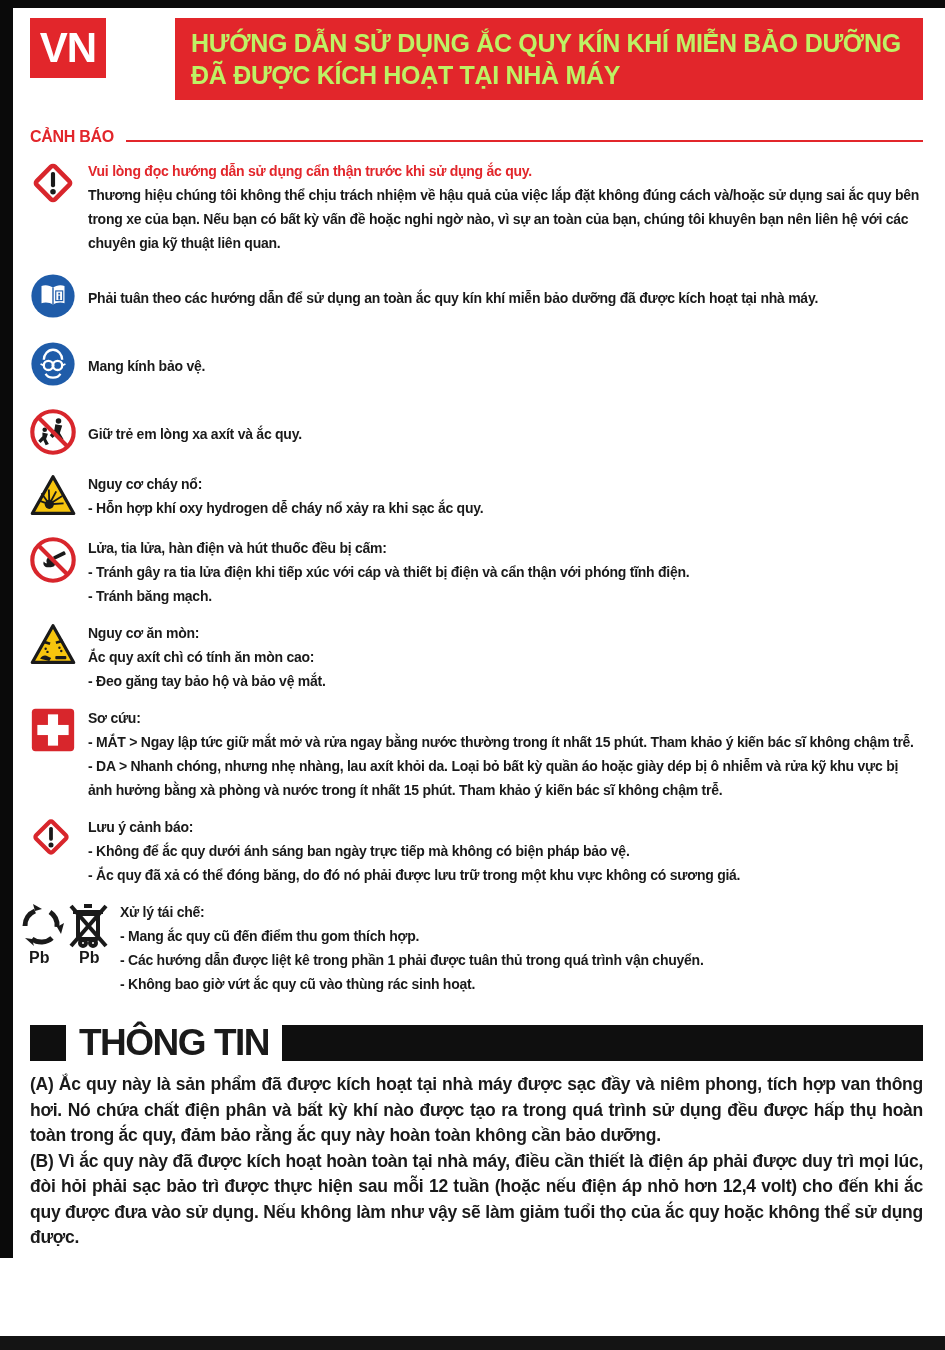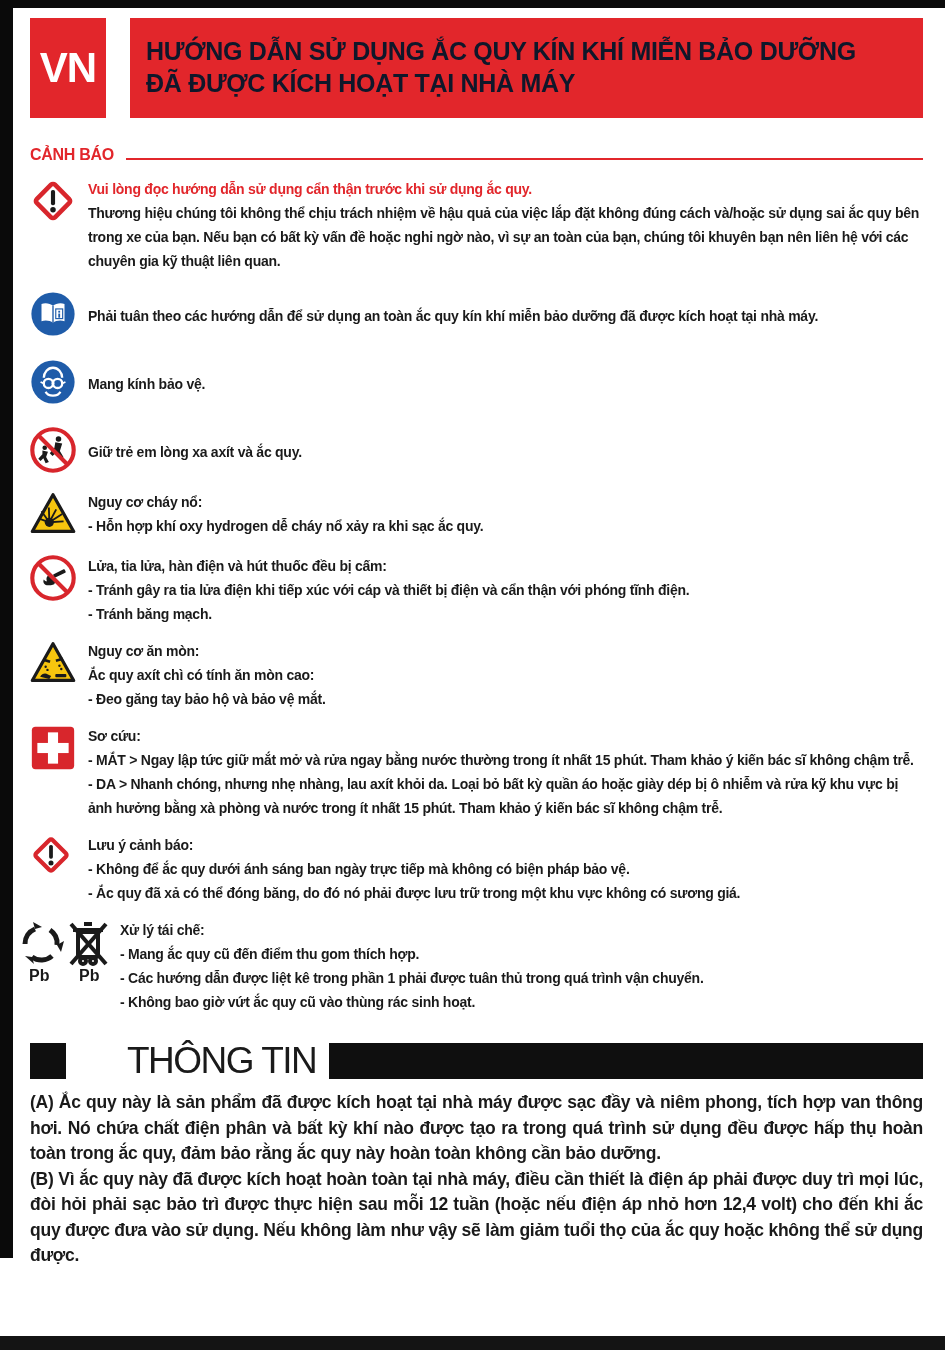--- a/index.html
+++ b/index.html
@@ -14,7 +14,7 @@
   .content{position:absolute;left:0;top:0;width:945px;box-sizing:border-box;padding:18px 22px 0 30px;}
 
   .header{display:flex;gap:24px;}
-  .vn-badge{flex:0 0 76px;height:100px;background:#E2262B;color:#fff;
+  .vn-badge{flex:0 0 76px;height:60px;background:#E2262B;color:#fff;
     display:flex;align-items:center;justify-content:center;
     font-size:42px;font-weight:800;letter-spacing:-1px;}
   .banner{flex:1;background:#E2262B;color:#0f172a;padding:17px 16px;box-sizing:border-box;

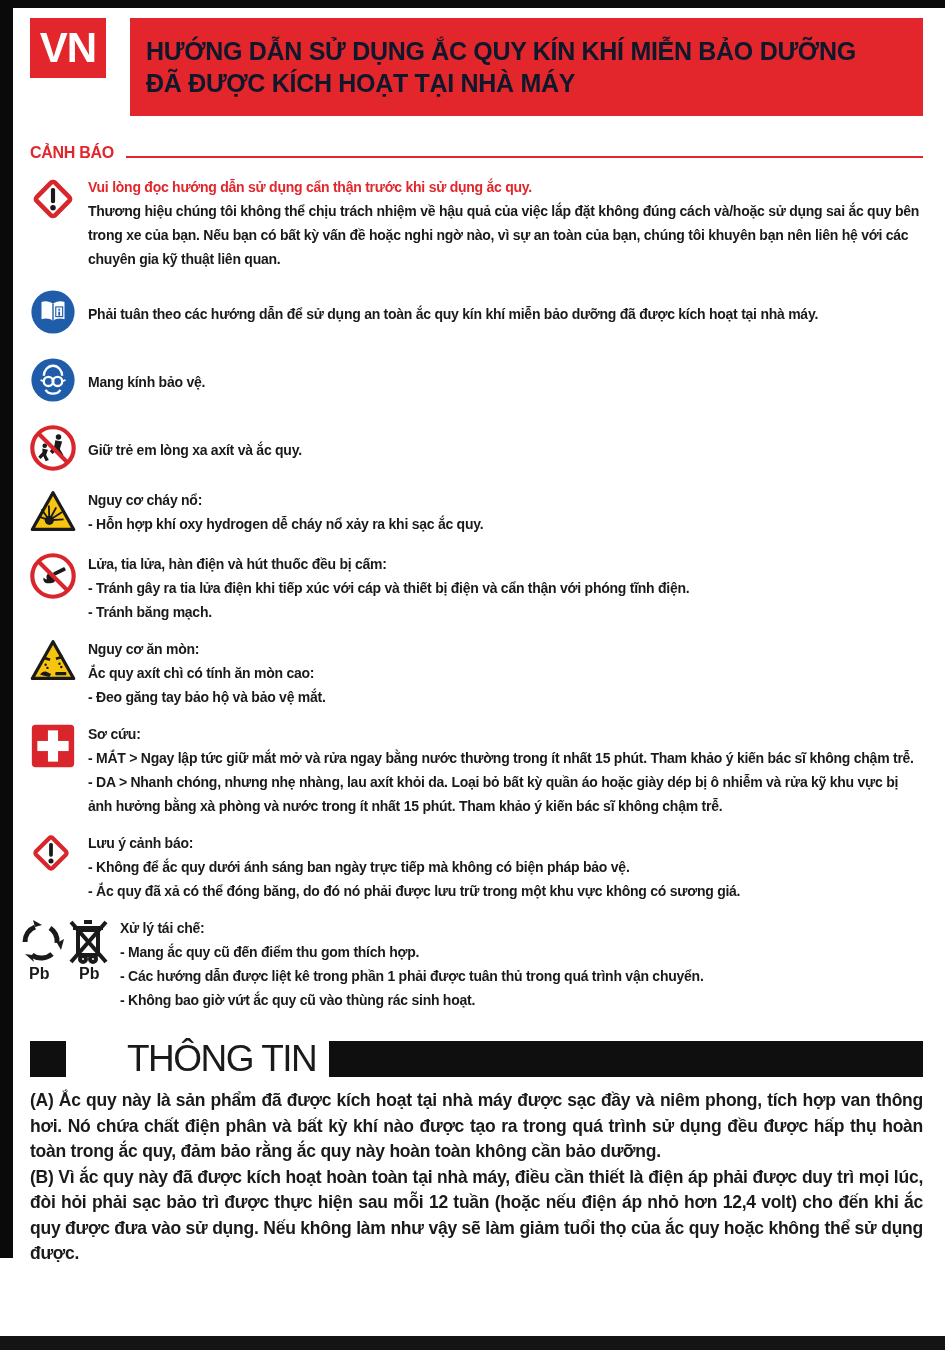--- a/index.html
+++ b/index.html
@@ -17,8 +17,8 @@
   .vn-badge{flex:0 0 76px;height:60px;background:#E2262B;color:#fff;
     display:flex;align-items:center;justify-content:center;
     font-size:42px;font-weight:800;letter-spacing:-1px;}
-  .banner{flex:1;background:#E2262B;color:#0f172a;padding:17px 16px;box-sizing:border-box;
-    font-size:25px;font-weight:700;line-height:32px;letter-spacing:-0.3px;}
+  .banner{flex:1;background:#E2262B;color:#bef264;padding:9px 16px;box-sizing:border-box;
+    font-size:25px;font-weight:700;line-height:32px;letter-spacing:-0.3px;margin-left:45px;}
 
   .cb-heading{margin-top:28px;display:flex;align-items:flex-end;gap:12px;
     color:#E2262B;font-size:16px;font-weight:700;letter-spacing:-0.3px;}

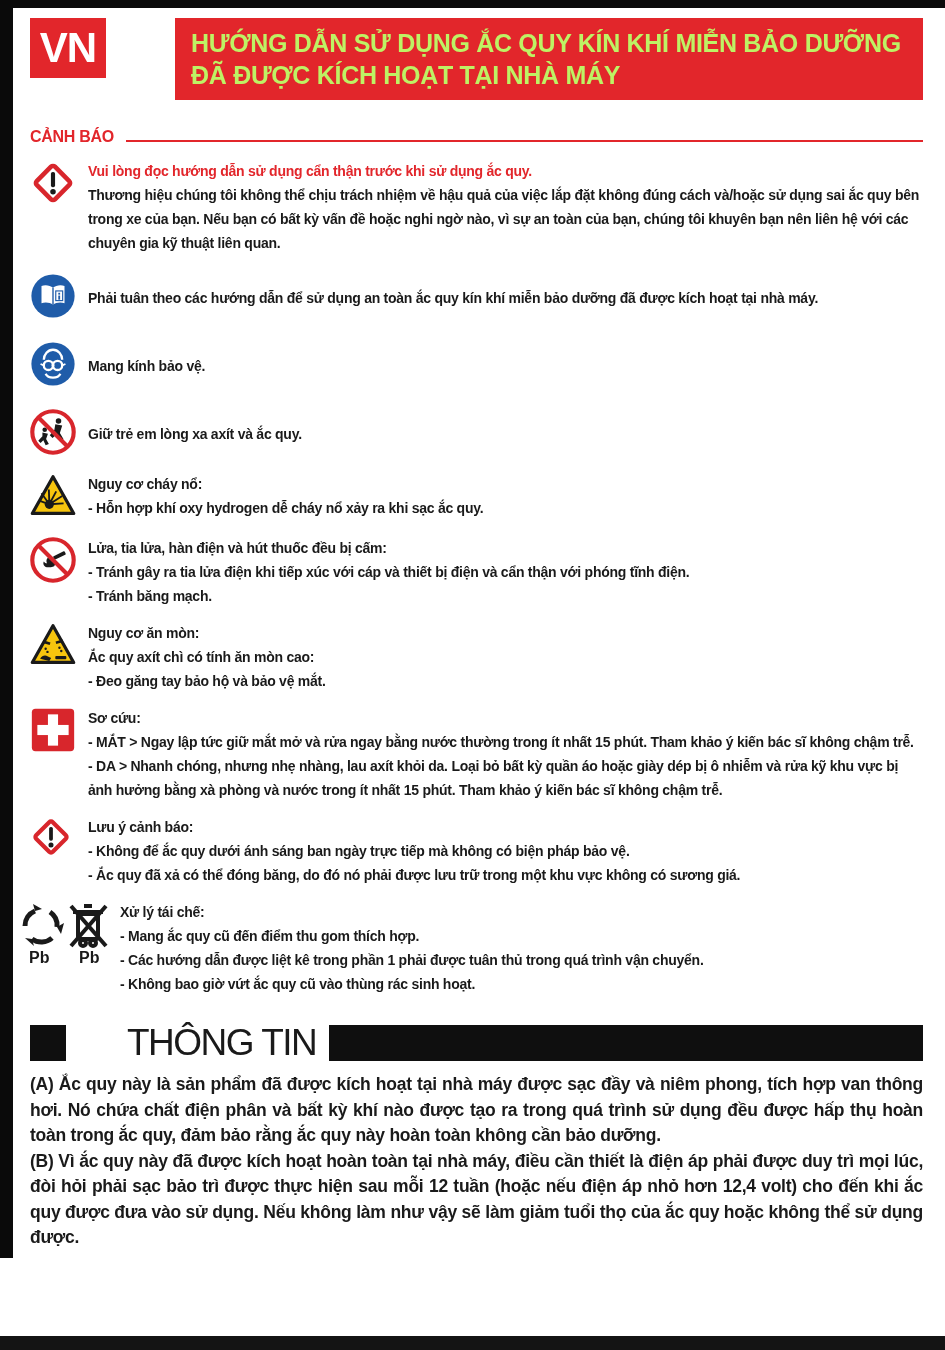--- a/index.html
+++ b/index.html
@@ -35,7 +35,7 @@
 
   .band{display:flex;align-items:center;gap:13px;margin-top:26px;margin-bottom:8px;}
   .band .sq{flex:0 0 36px;width:36px;height:36px;background:#0f0f0f;}
-  .band .bt{font-size:37px;font-weight:400;letter-spacing:-1.5px;white-space:nowrap;margin-left:48px;}
+  .band .bt{font-size:37px;font-weight:700;letter-spacing:-1.5px;white-space:nowrap;}
   .band .bar{flex:1;height:36px;background:#0f0f0f;}
 
   .paras{font-size:17.5px;line-height:25.5px;font-weight:600;letter-spacing:-0.25px;text-align:justify;}

